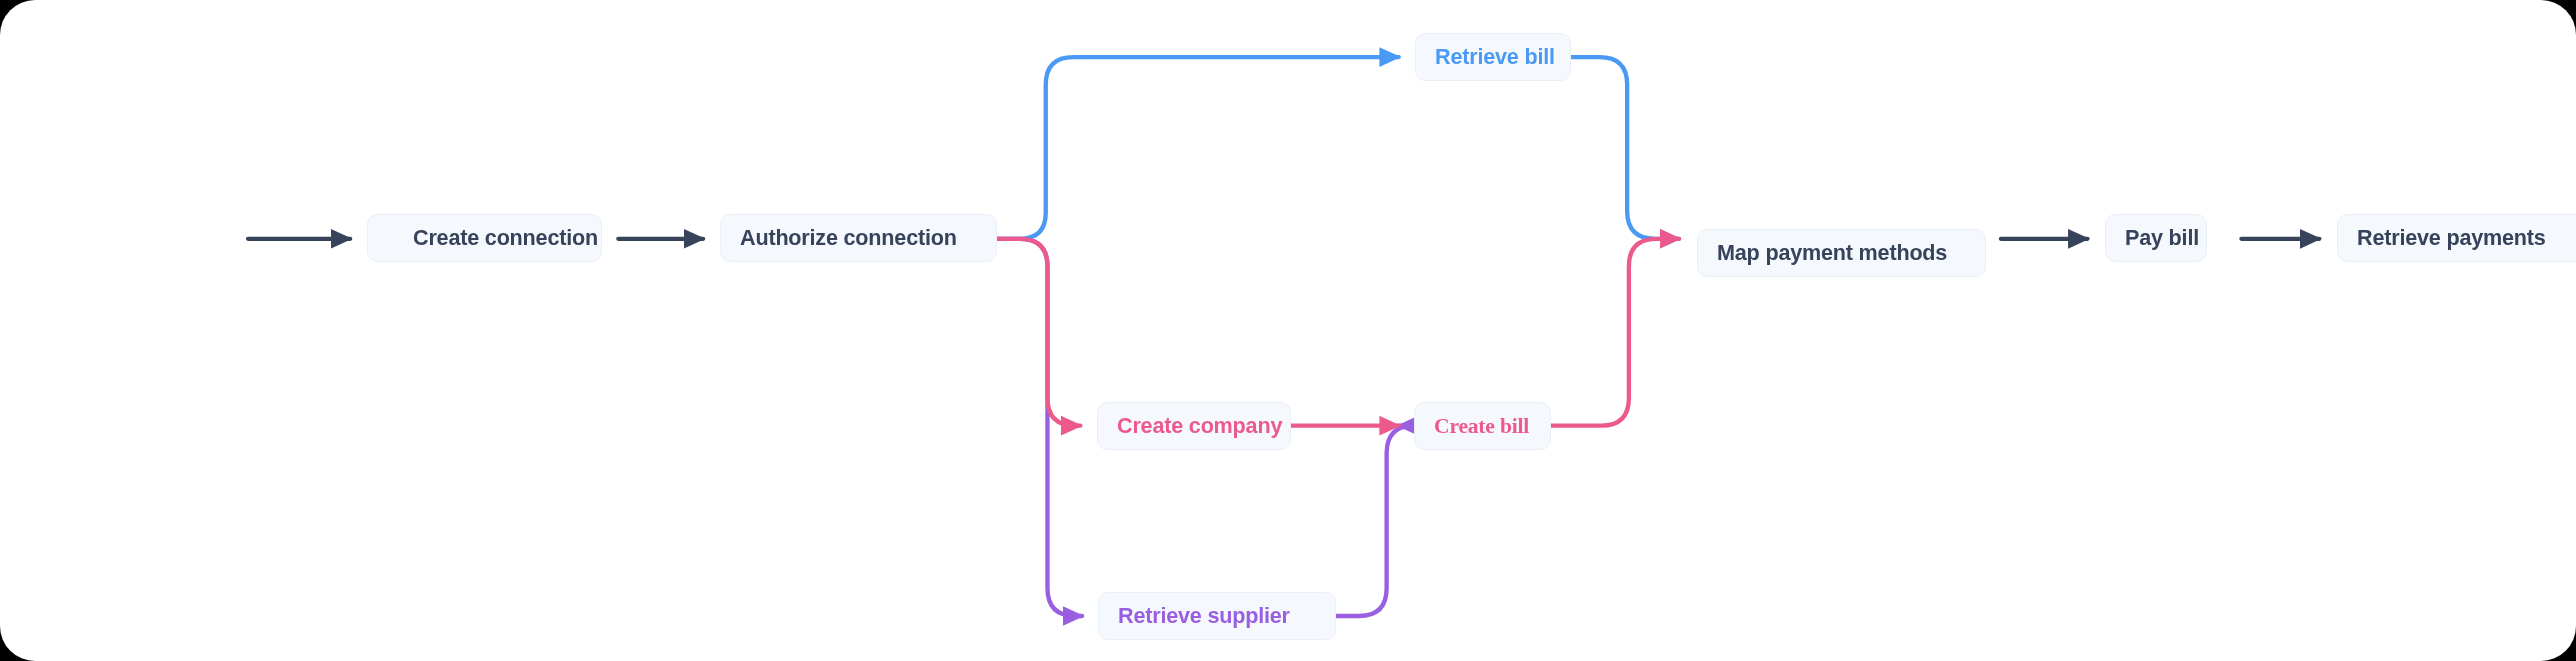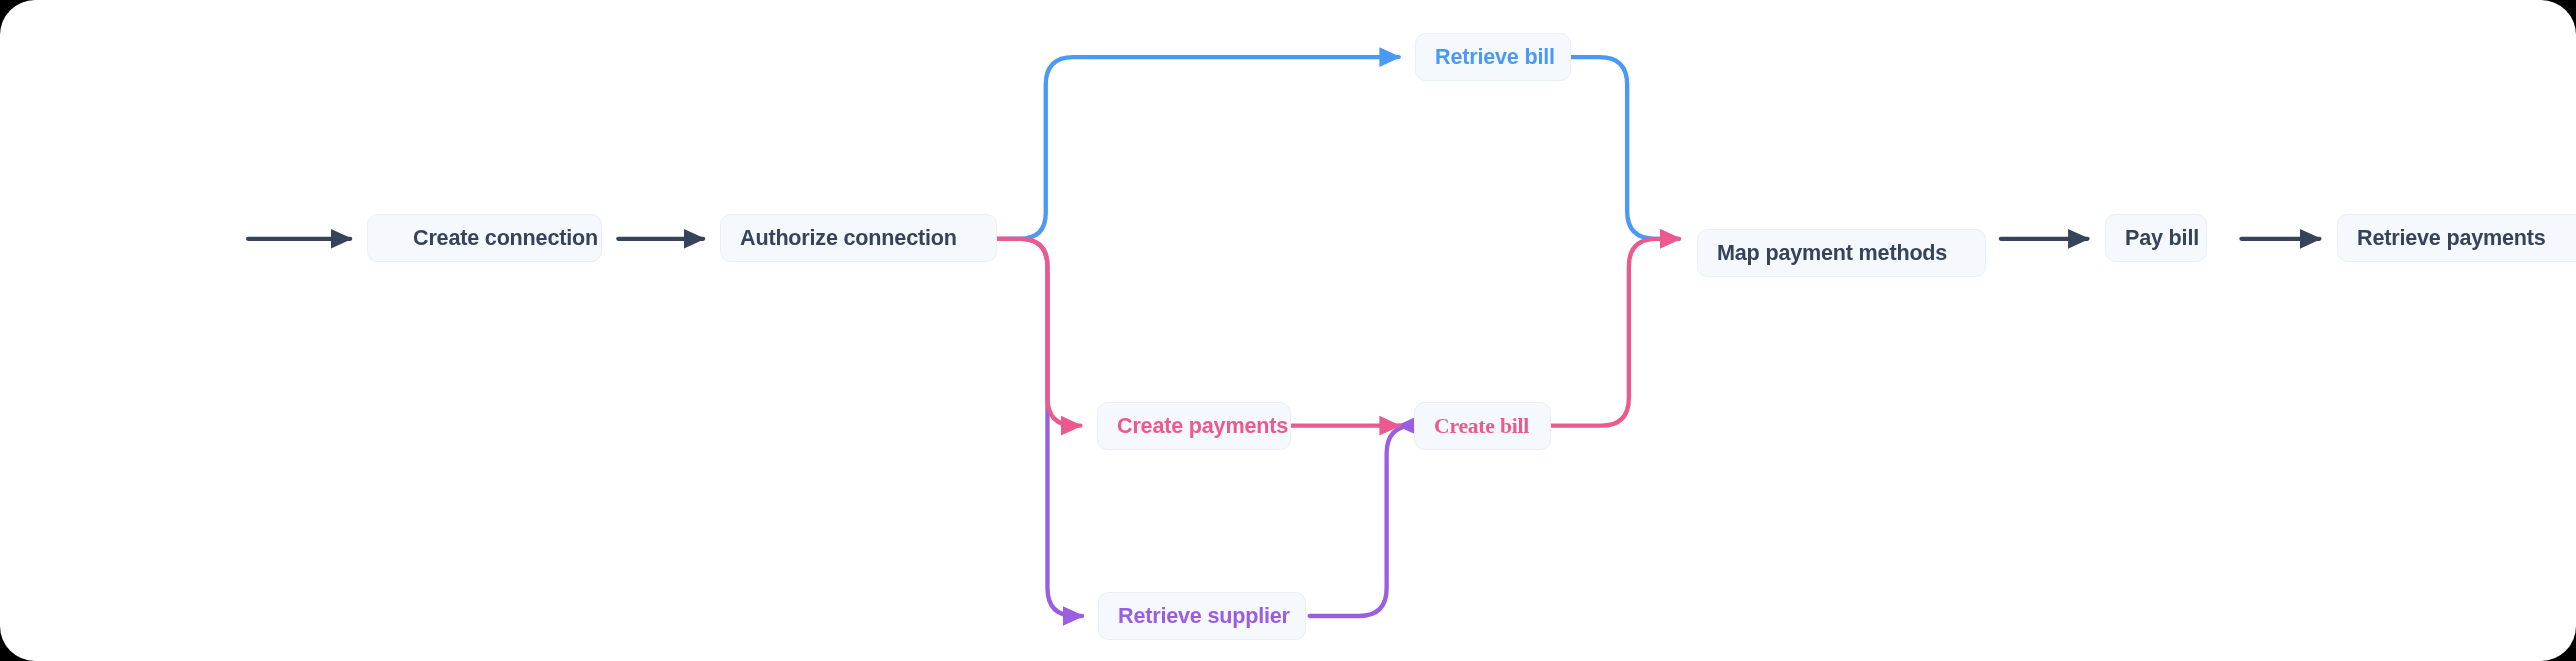--- a/index.html
+++ b/index.html
@@ -110,7 +110,7 @@
   </div>
 
   <div class="node pink" style="left:1097px; top:402px; width:194px;">
-    <span>Create payments</span>
+    <span>Create company</span>
   </div>
 
   <div class="node pink" style="left:1414px; top:402px; width:137px;font-family:Liberation Serif, serif;">

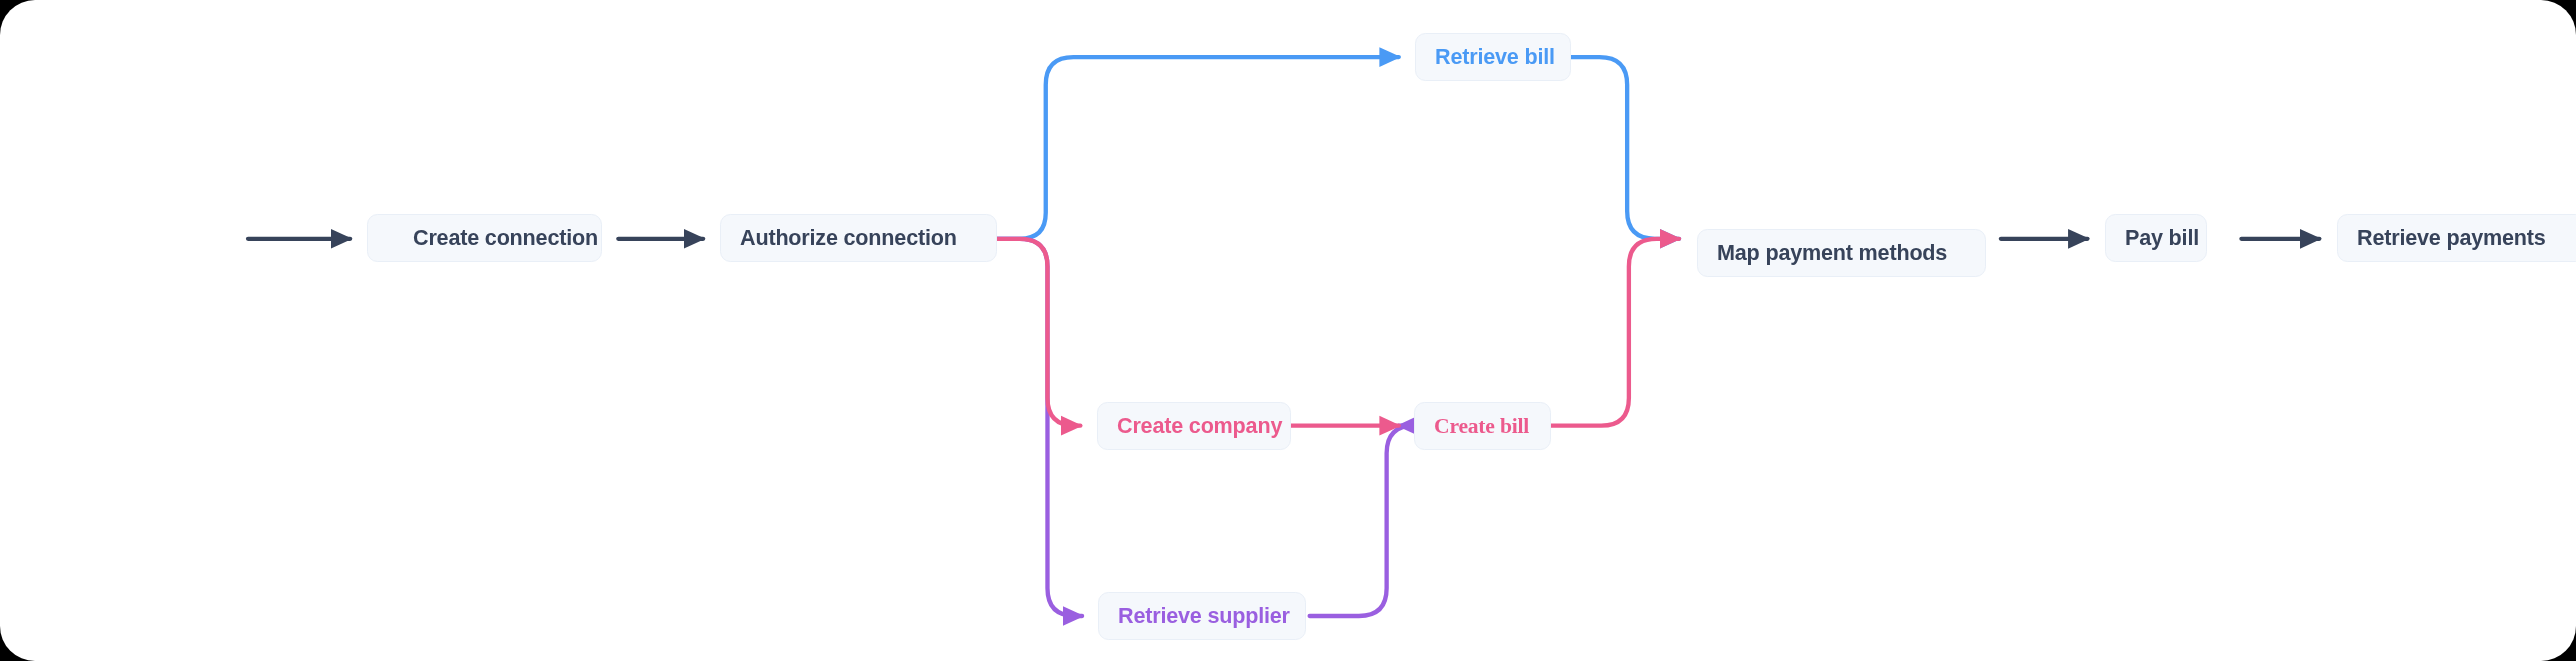--- a/index.html
+++ b/index.html
@@ -117,7 +117,7 @@
     <span>Create bill</span>
   </div>
 
-  <div class="node purple" style="left:1098px; top:592px; width:208px;">
+  <div class="node purple" style="left:1098px; top:592px; width:238px;">
     <span>Retrieve supplier</span>
   </div>
 

